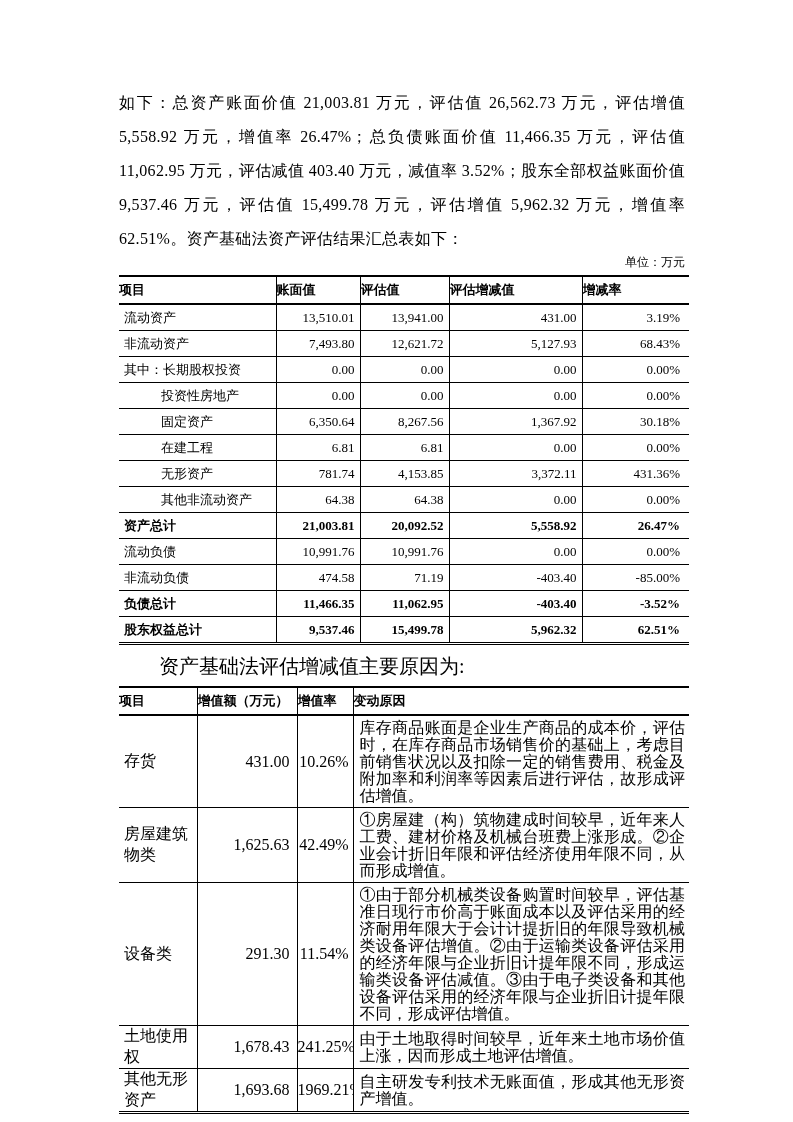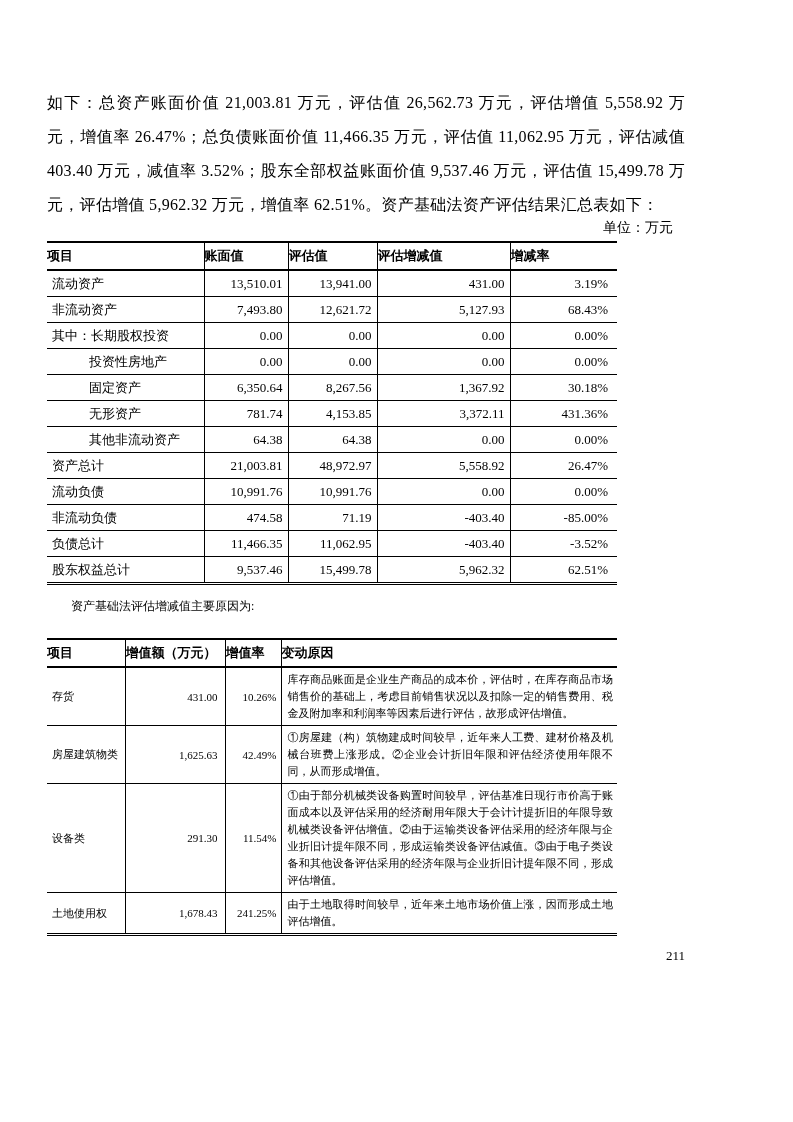--- a/index.html
+++ b/index.html
@@ -12,7 +12,7 @@
   .page{
     box-sizing:border-box;
     width:793px;height:1122px;
-    padding:86px 108px 0 47px;
+    padding:86px 108px 0 119px;
     position:relative;
   }
   .intro{

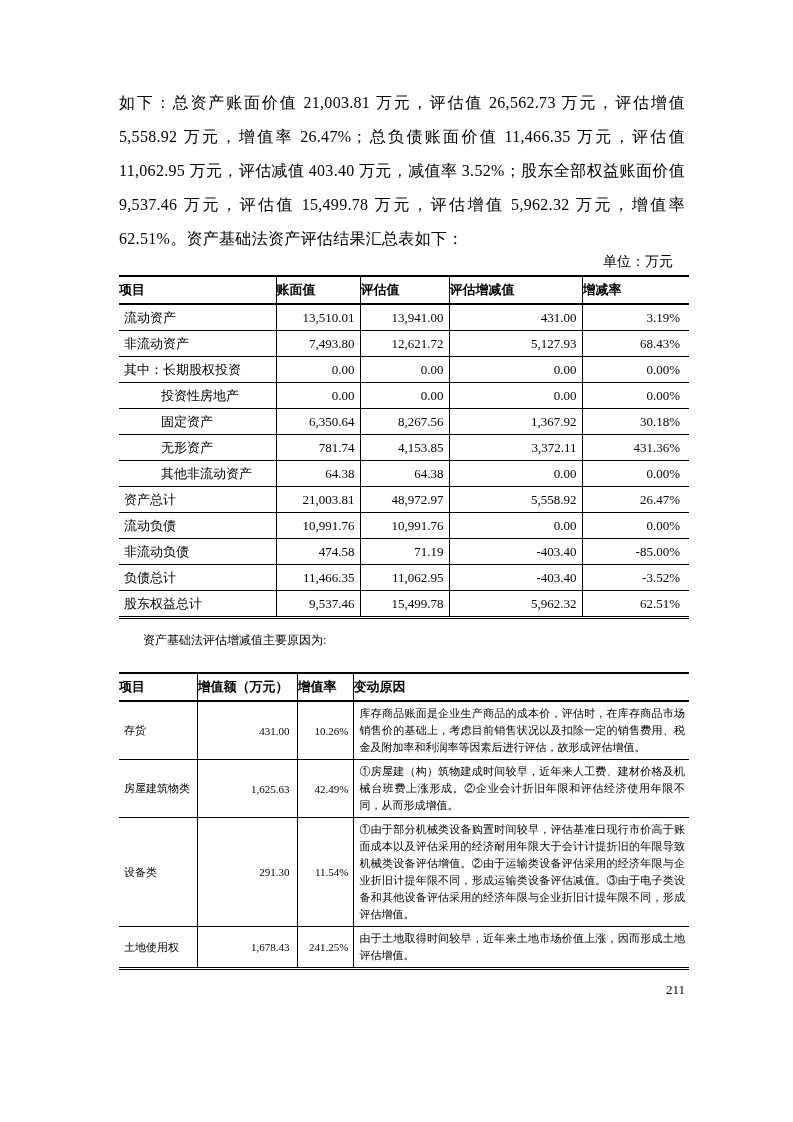--- a/index.html
+++ b/index.html
@@ -23,9 +23,9 @@
     letter-spacing:0.3px;
   }
   .unit-label{
-    font-size:14px;
+    font-size:12px;
     text-align:right;
-    margin:-4px 12px 3px 0;
+    margin:-4px 0 3px 0;
     height:20px;
     line-height:20px;
   }

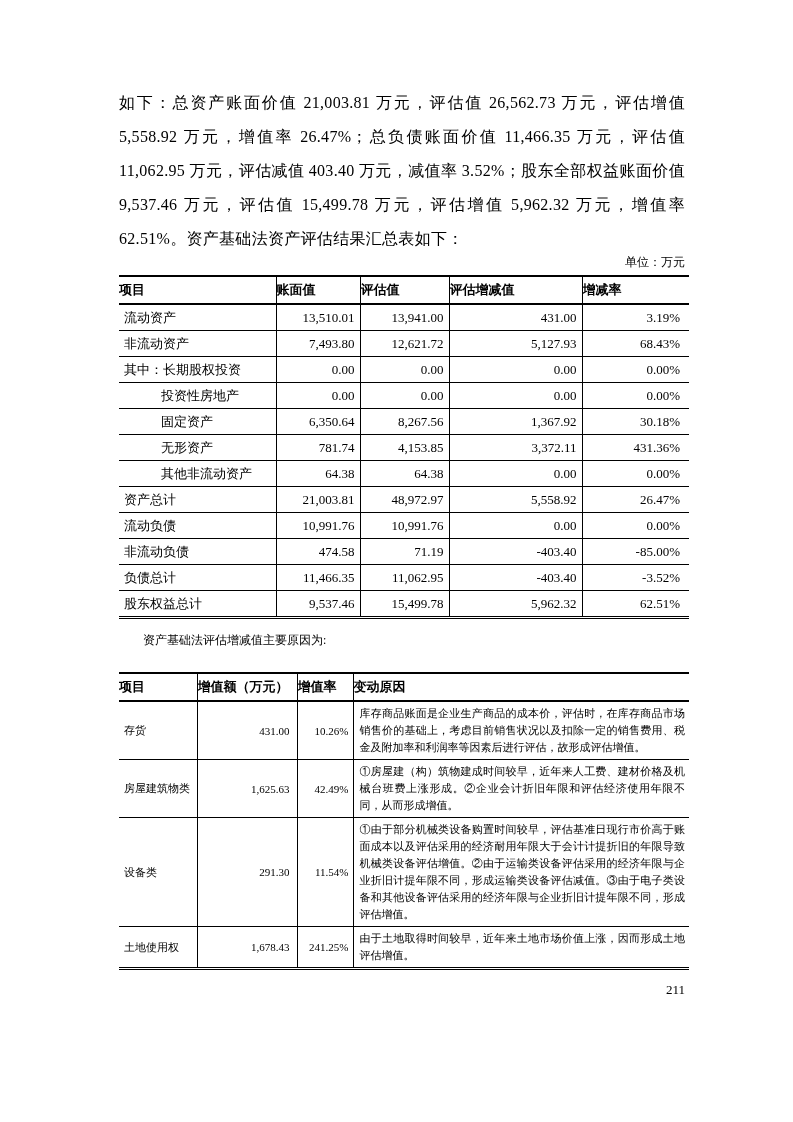--- a/index.html
+++ b/index.html
@@ -142,6 +142,13 @@
           <td class="pct">30.18%</td>
         </tr>
         <tr>
+          <td class="item indent">在建工程</td>
+          <td class="num">6.81</td>
+          <td class="num">6.81</td>
+          <td class="num">0.00</td>
+          <td class="pct">0.00%</td>
+        </tr>
+        <tr>
           <td class="item indent">无形资产</td>
           <td class="num">781.74</td>
           <td class="num">4,153.85</td>

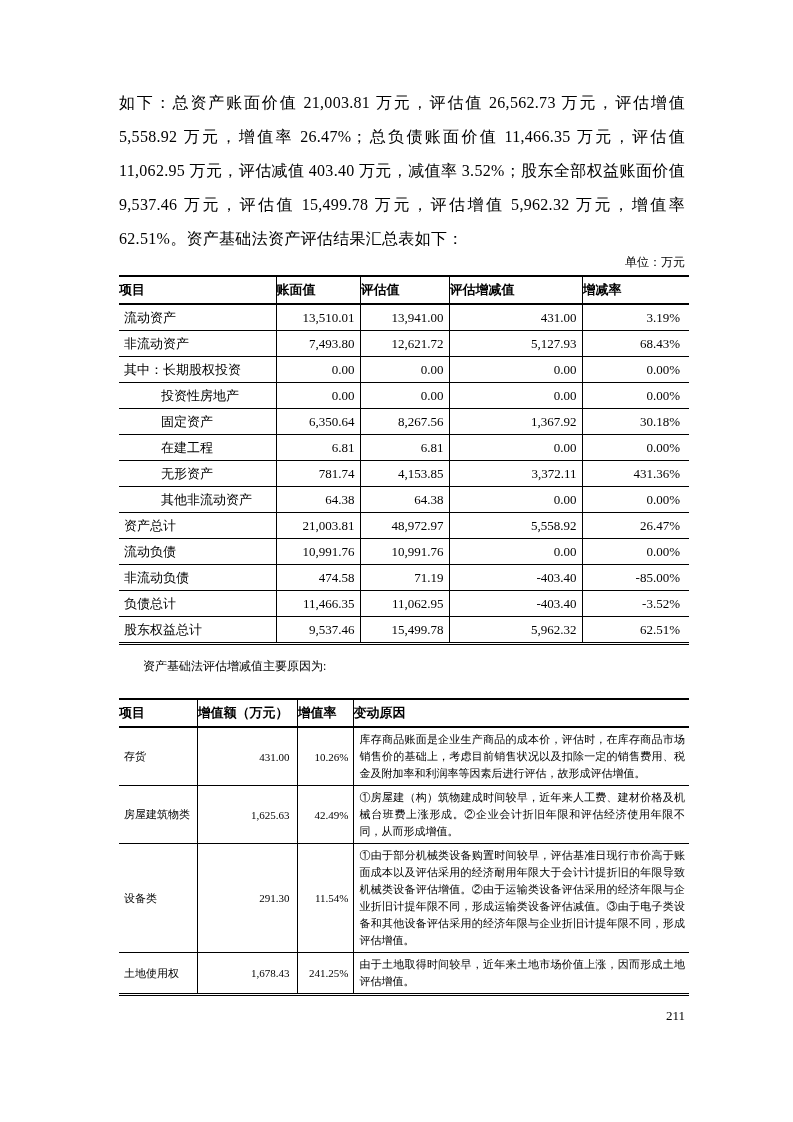--- a/index.html
+++ b/index.html
@@ -57,7 +57,7 @@
   .t1 td.item.indent{padding-left:42px;}
   .t1 td.num{text-align:right;padding-right:5px;}
   .t1 td.pct{text-align:right;padding-right:9px;}
-  .t1 tr.bold td{font-weight:normal;margin-top:12px;}
+  .t1 tr.bold td{font-weight:bold;margin-top:12px;}
   .reasons-heading{
     font-size:12px;
     line-height:24px;

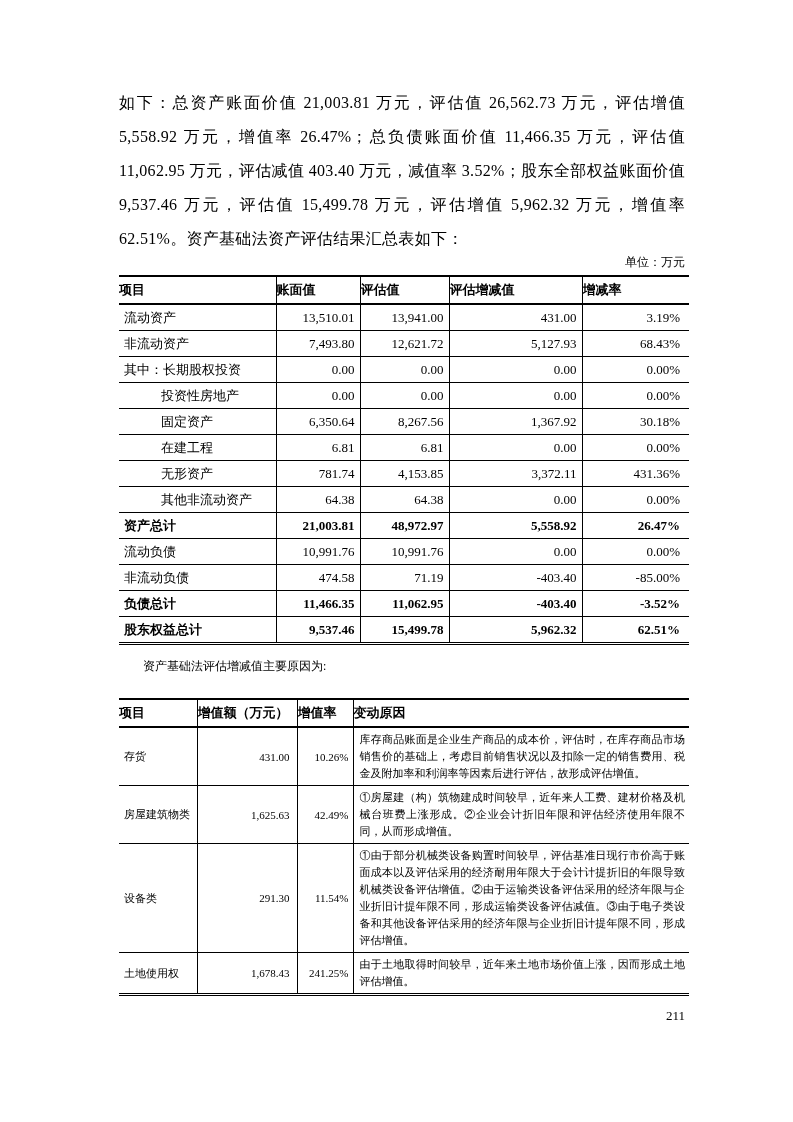--- a/index.html
+++ b/index.html
@@ -165,7 +165,7 @@
         <tr class="bold">
           <td class="item">资产总计</td>
           <td class="num">21,003.81</td>
-          <td class="num">48,972.97</td>
+          <td class="num">20,092.52</td>
           <td class="num">5,558.92</td>
           <td class="pct">26.47%</td>
         </tr>

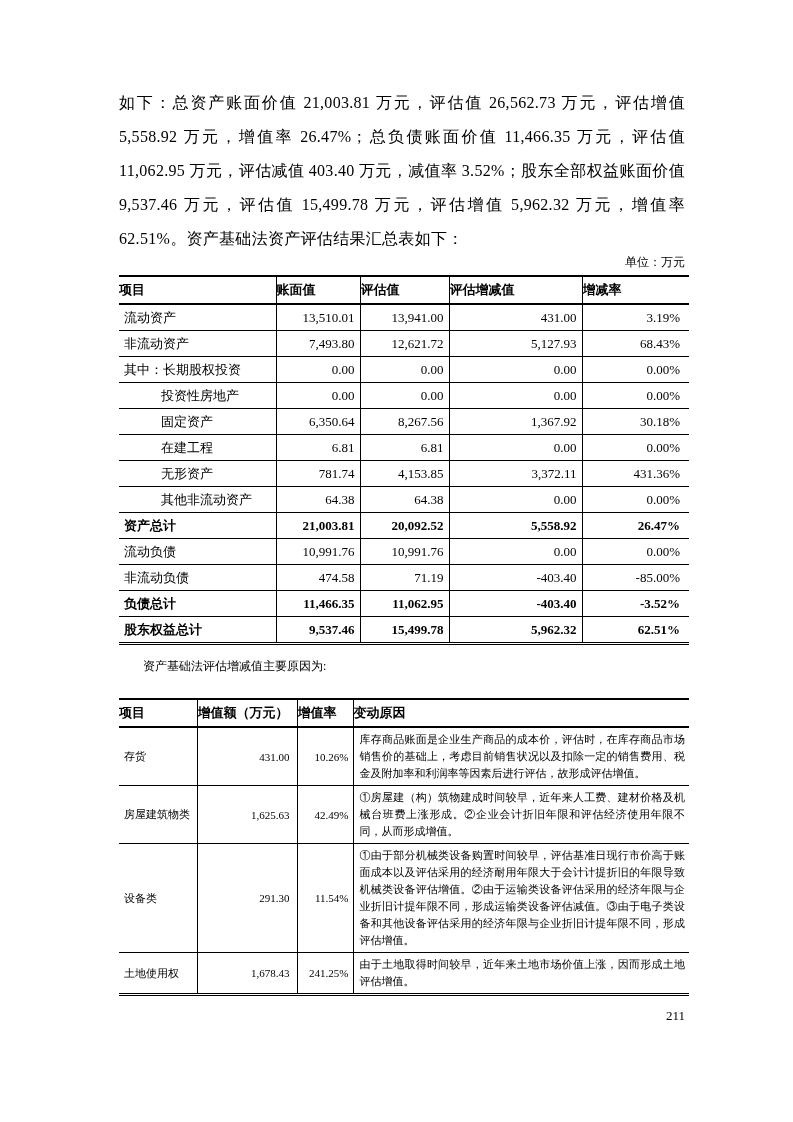--- a/index.html
+++ b/index.html
@@ -59,9 +59,9 @@
   .t1 td.pct{text-align:right;padding-right:9px;}
   .t1 tr.bold td{font-weight:bold;margin-top:12px;}
   .reasons-heading{
-    font-size:12px;
+    font-size:20px;
     line-height:24px;
-    margin:9px 0 20px 0;
+    margin:9px 0 8px 0;
     text-indent:2em;
   }
   .t2 td{vertical-align:middle;font-size:11px;}

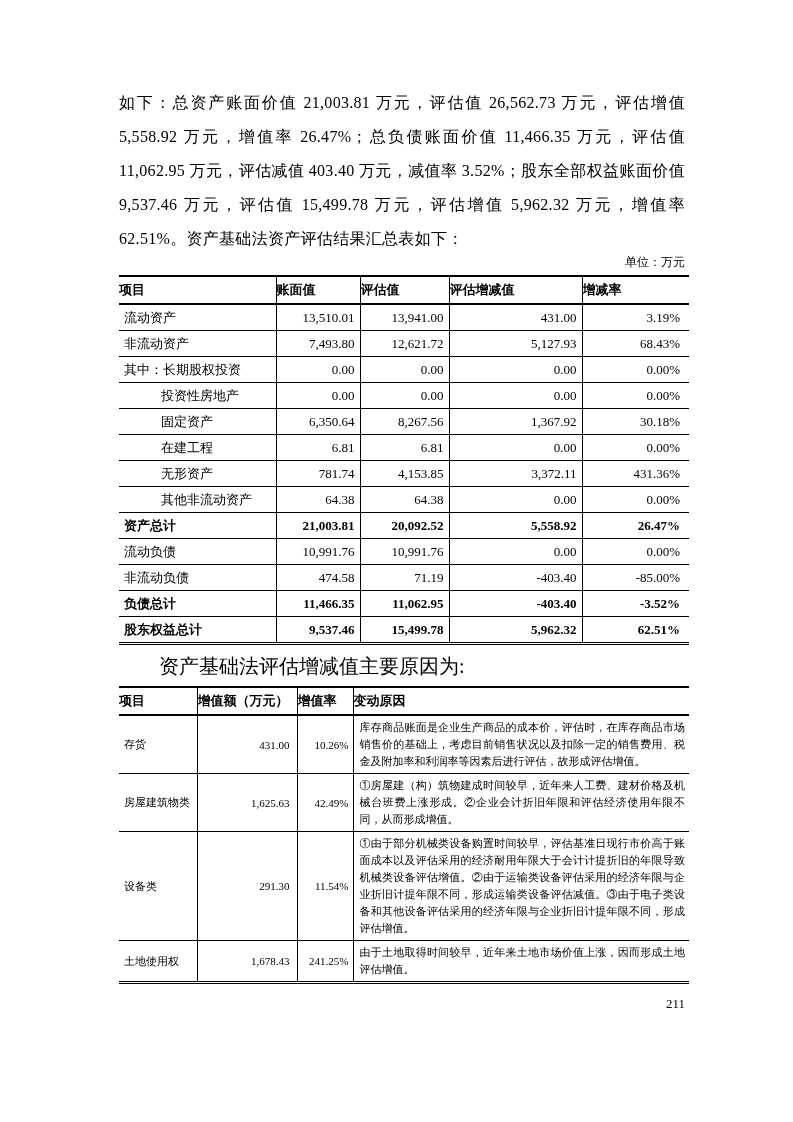--- a/index.html
+++ b/index.html
@@ -64,7 +64,7 @@
     margin:9px 0 8px 0;
     text-indent:2em;
   }
-  .t2 td{vertical-align:middle;font-size:11px;}
+  .t2 td{vertical-align:middle;font-size:16px;}
   .t2 td.item{text-align:left;padding-left:5px;margin-top:12px;}
   .t2 td.num{text-align:right;padding-right:7px;}
   .t2 td.pct{text-align:right;padding-right:4px;}

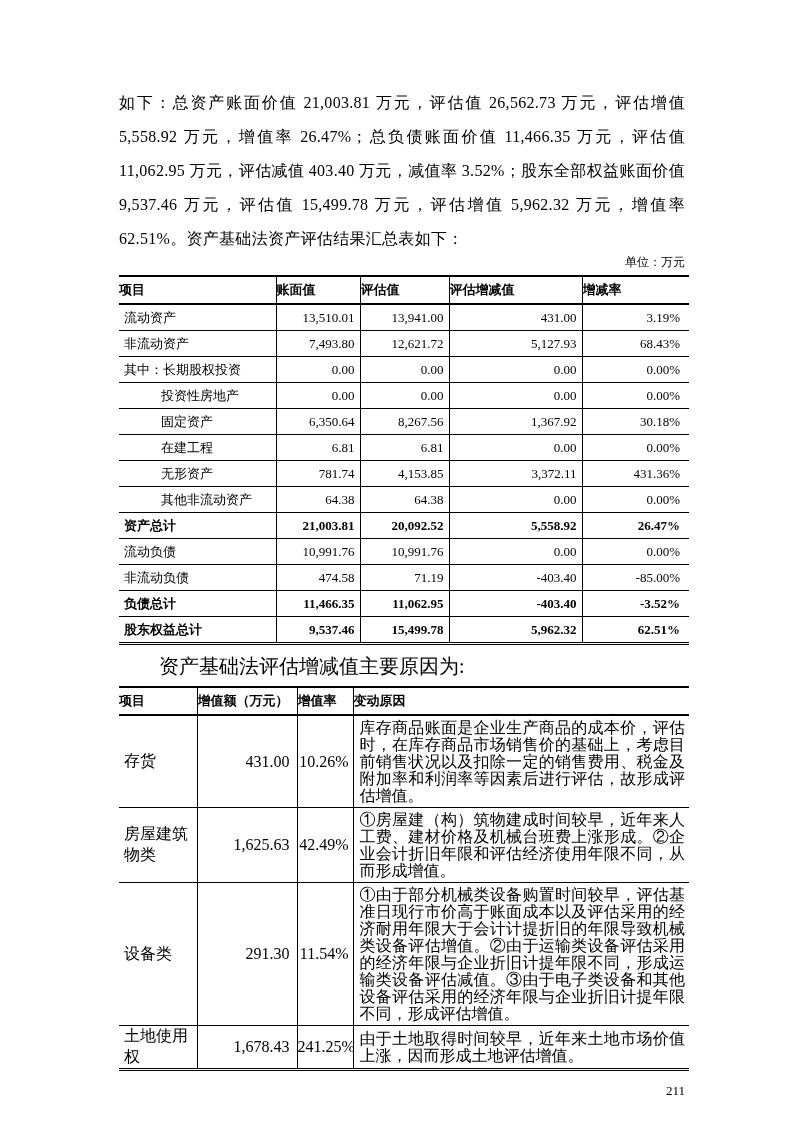--- a/index.html
+++ b/index.html
@@ -242,6 +242,12 @@
           <td class="pct">241.25%</td>
           <td class="reason">由于土地取得时间较早，近年来土地市场价值上涨，因而形成土地评估增值。</td>
         </tr>
+        <tr>
+          <td class="item">其他无形资产</td>
+          <td class="num">1,693.68</td>
+          <td class="pct">1969.21%</td>
+          <td class="reason">自主研发专利技术无账面值，形成其他无形资产增值。</td>
+        </tr>
       </tbody>
   </table>
 

